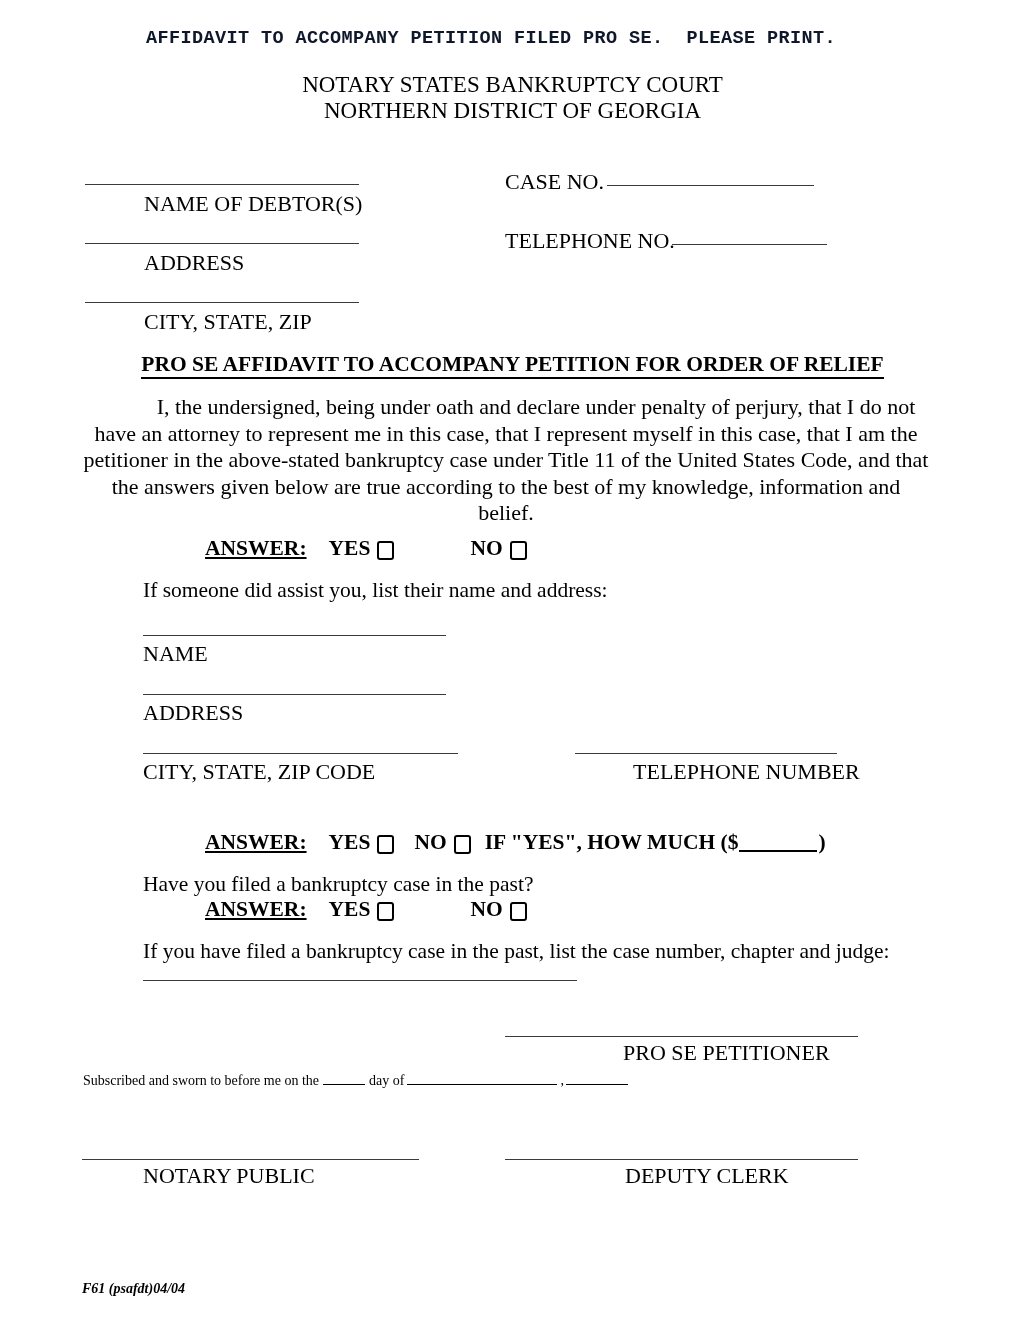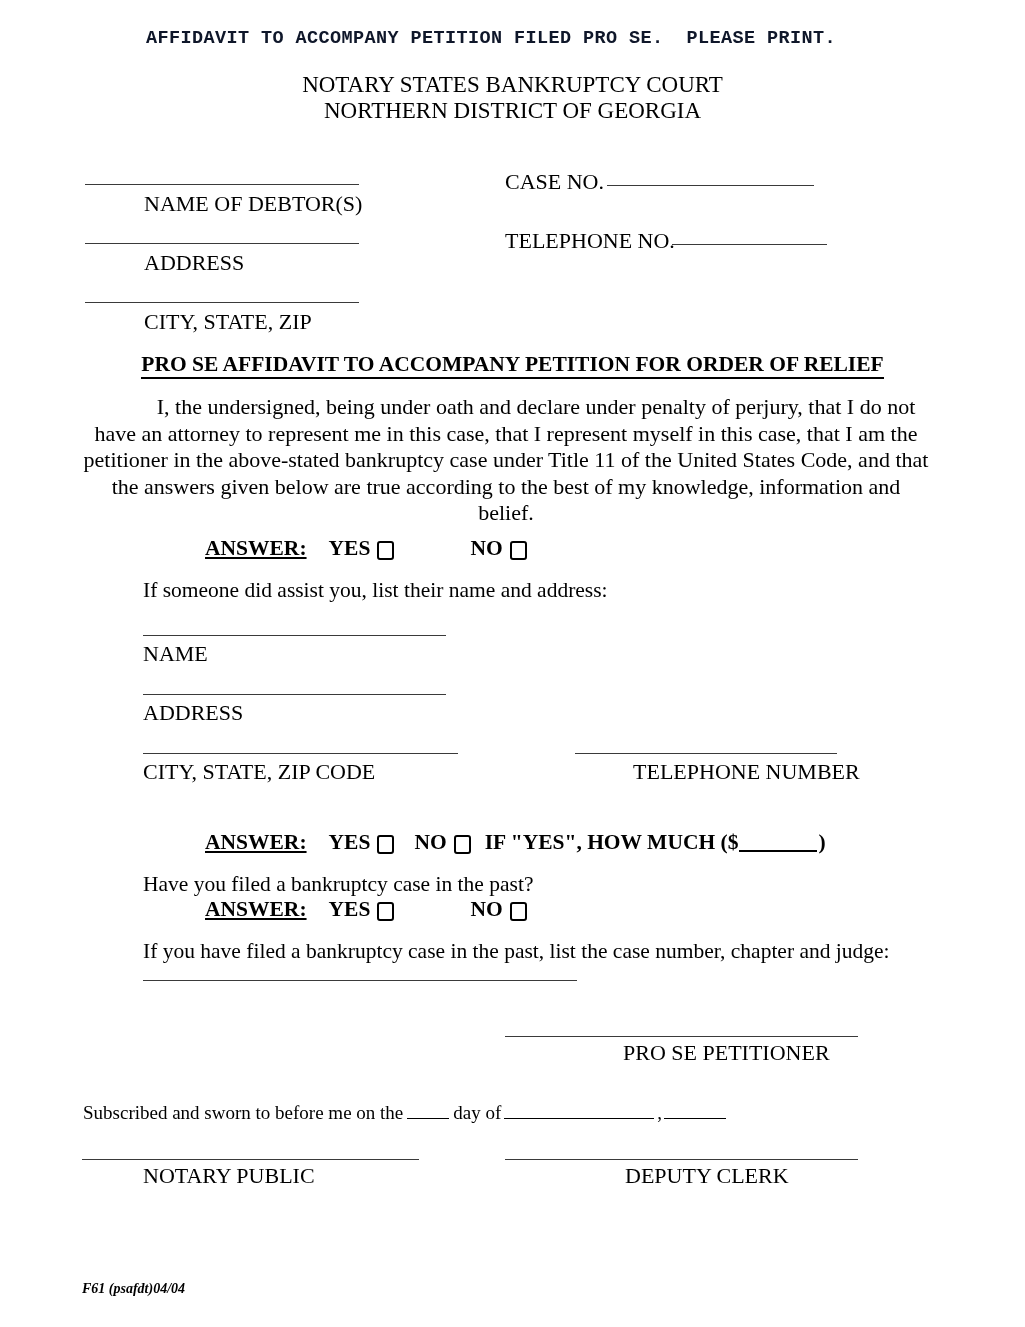--- a/index.html
+++ b/index.html
@@ -168,8 +168,8 @@
   .sworn-line {
     position: absolute;
     left: 83px;
-    top: 1102px;
-    font-size: 19px;
+    top: 1068px;
+    font-size: 14px;
     white-space: nowrap;
   }
 

